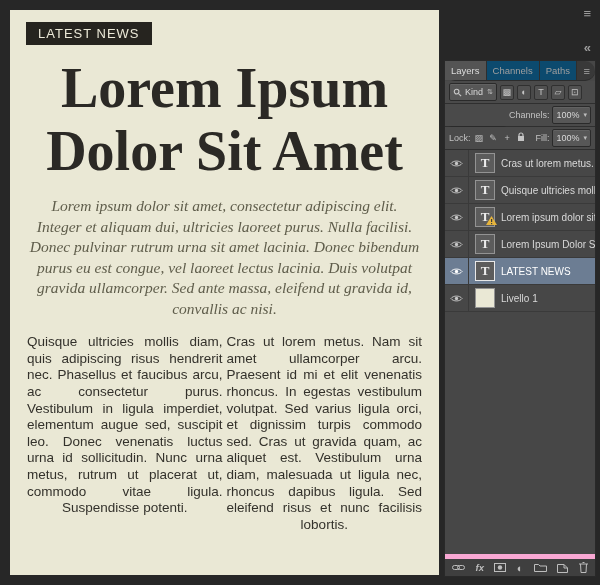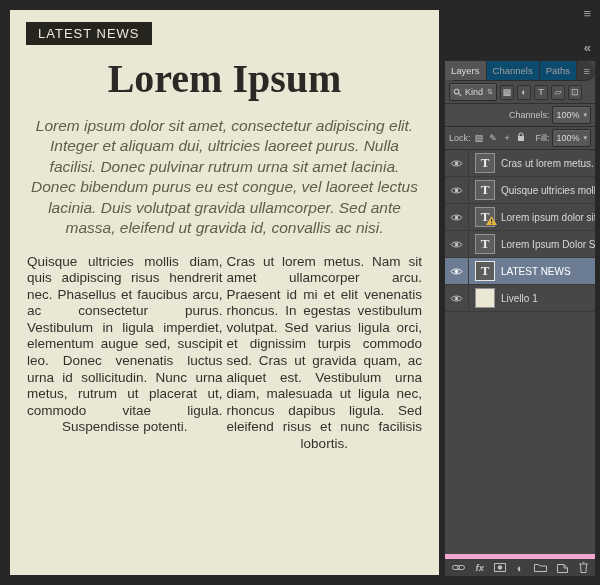--- a/index.html
+++ b/index.html
@@ -11,7 +11,7 @@
             background:#eae8d5; padding:10px 16px; }
   .badge { display:inline-block; background:#26241f; color:#ece9d8; font-size:13px;
            letter-spacing:1px; padding:4px 12px; margin-top:2px; }
-  .headline { font-family:"Liberation Serif",serif; font-weight:bold; font-size:40px;
+  .headline { font-family:"Liberation Serif",serif; font-weight:bold; font-size:56px;
               line-height:1.12; text-align:center; color:#2b2925; margin-top:12px; }
   .intro { font-family:Liberation Sans, sans-serif; font-style:italic; font-size:15.5px;
            line-height:1.32; text-align:center; color:#5f5d4b; margin:14px auto 0; width:99%; }

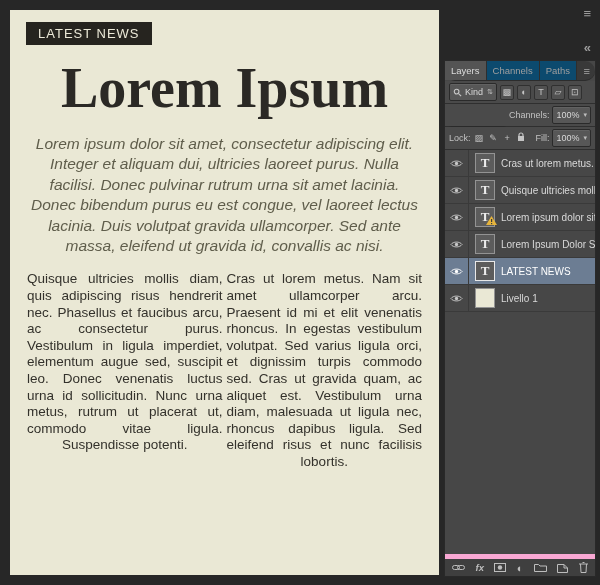--- a/index.html
+++ b/index.html
@@ -82,6 +82,7 @@
   <span class="badge">LATEST NEWS</span>
   <div class="headline">
     <div>Lorem Ipsum</div>
+    <div>Dolor Sit Amet</div>
   </div>
   <p class="intro">Lorem ipsum dolor sit amet, consectetur adipiscing elit. Integer et aliquam dui, ultricies laoreet purus. Nulla facilisi. Donec pulvinar rutrum urna sit amet lacinia. Donec bibendum purus eu est congue, vel laoreet lectus lacinia. Duis volutpat gravida ullamcorper. Sed ante massa, eleifend ut gravida id, convallis ac nisi.</p>
   <div class="columns">

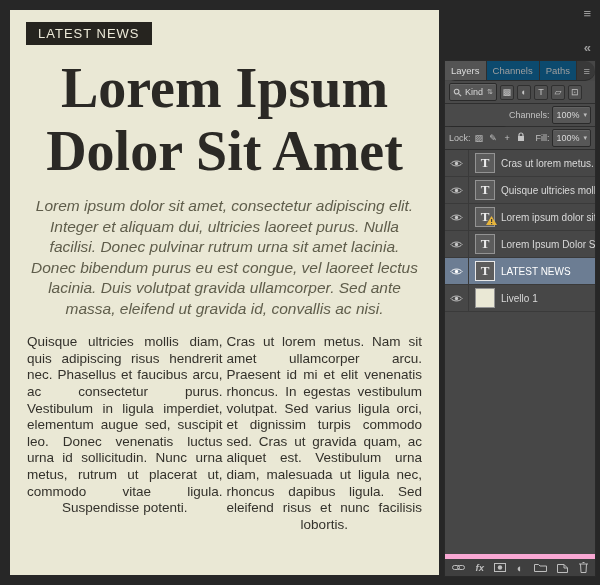--- a/index.html
+++ b/index.html
@@ -13,7 +13,7 @@
            letter-spacing:1px; padding:4px 12px; margin-top:2px; }
   .headline { font-family:"Liberation Serif",serif; font-weight:bold; font-size:56px;
               line-height:1.12; text-align:center; color:#2b2925; margin-top:12px; }
-  .intro { font-family:Liberation Sans, sans-serif; font-style:italic; font-size:15.5px;
+  .intro { font-family:Liberation Serif, serif; font-style:italic; font-size:15.5px;
            line-height:1.32; text-align:center; color:#5f5d4b; margin:14px auto 0; width:99%; }
   .columns { display:flex; gap:4px; margin-top:15px; padding:0 1px; }
   .col { flex:1; font-size:13.5px; line-height:1.23; color:#33312b;

